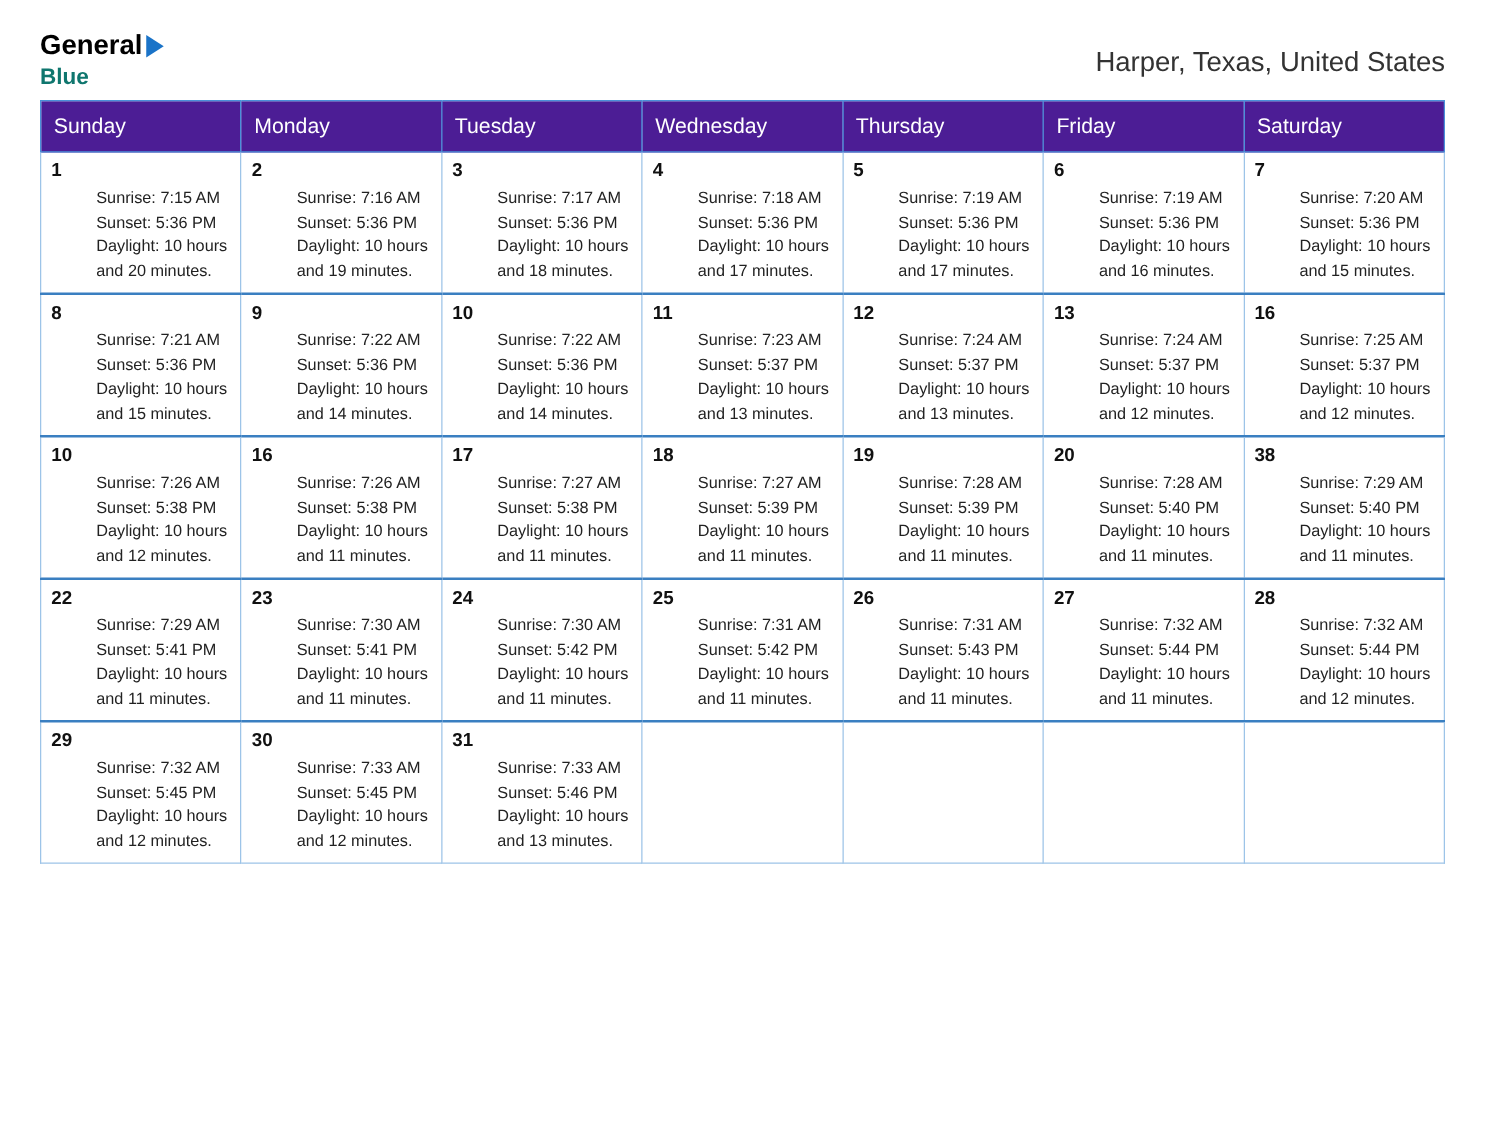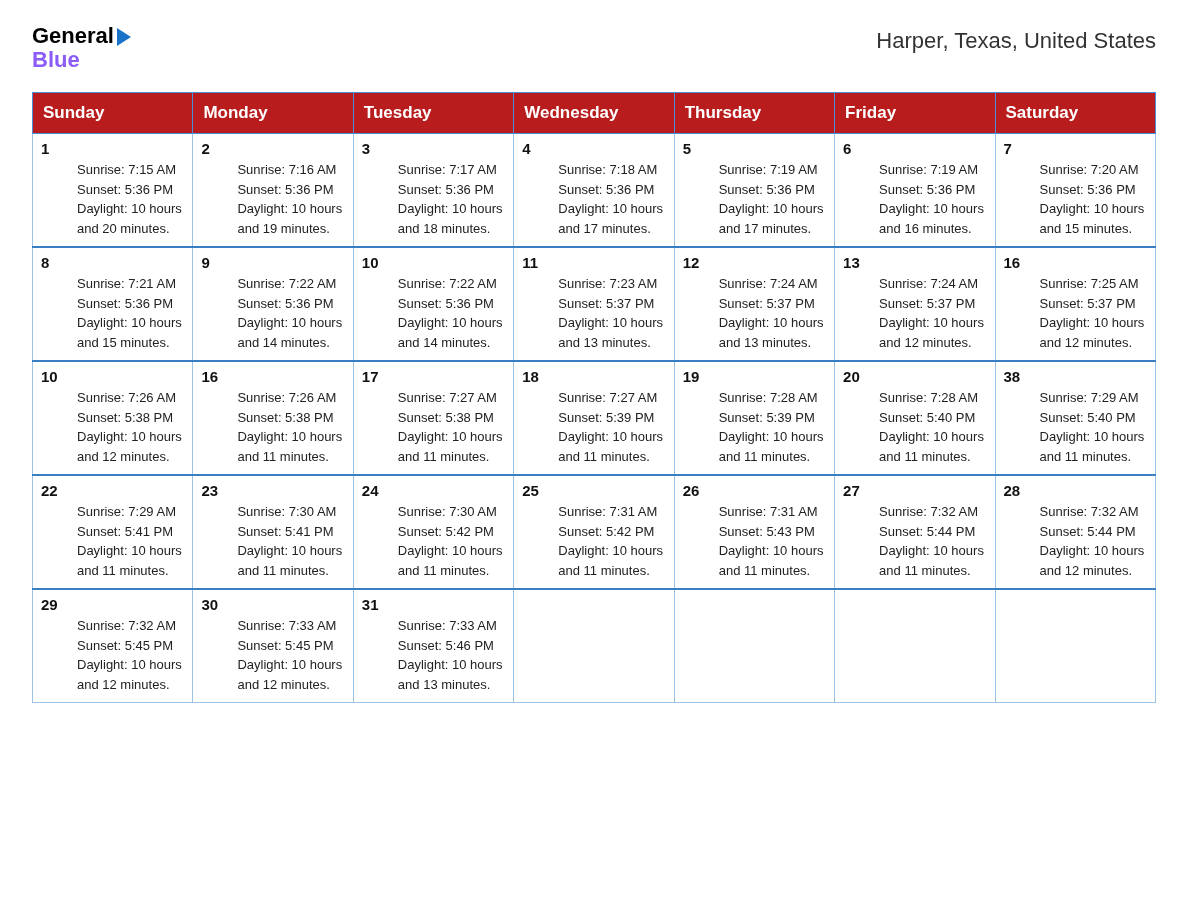--- a/index.html
+++ b/index.html
@@ -13,8 +13,8 @@
     .header-area {
       display: flex;
       justify-content: space-between;
-      align-items: flex-start;
-      margin-bottom: 20px;
+      align-items: center;
+      margin-bottom: 8px;
     }
     .logo {
       display: flex;

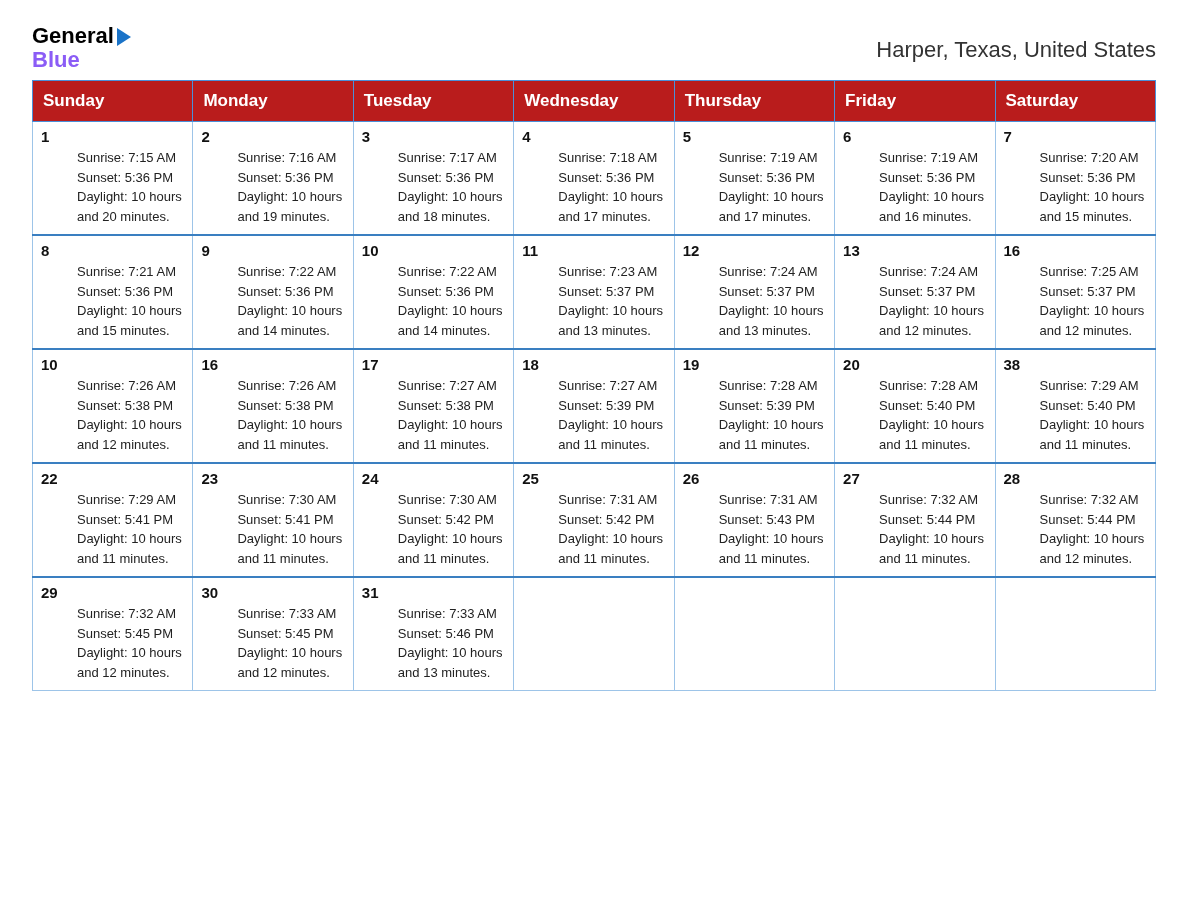--- a/index.html
+++ b/index.html
@@ -91,7 +91,7 @@
 
 <div class="header-area">
   <div class="logo">
-    <div class="logo-text">General<span style="display:inline-block;width:0;height:0;border-top:9px solid transparent;border-bottom:9px solid transparent;border-left:14px solid #1a73c8;margin-left:3px;vertical-align:middle;"></span><br><span style="color:#8b5cf6;font-size:22px;font-weight:bold;">Blue</span></div>
+    <div class="logo-text">General<span style="display:inline-block;width:0;height:0;border-top:9px solid transparent;border-bottom:9px solid transparent;border-left:14px solid #1a73c8;margin-left:3px;vertical-align:middle;"></span><br><span style="color:#0f766e;font-size:18px;font-weight:bold;">Blue</span></div>
   </div>
   <div class="title-area">
     <div class="location">Harper, Texas, United States</div>

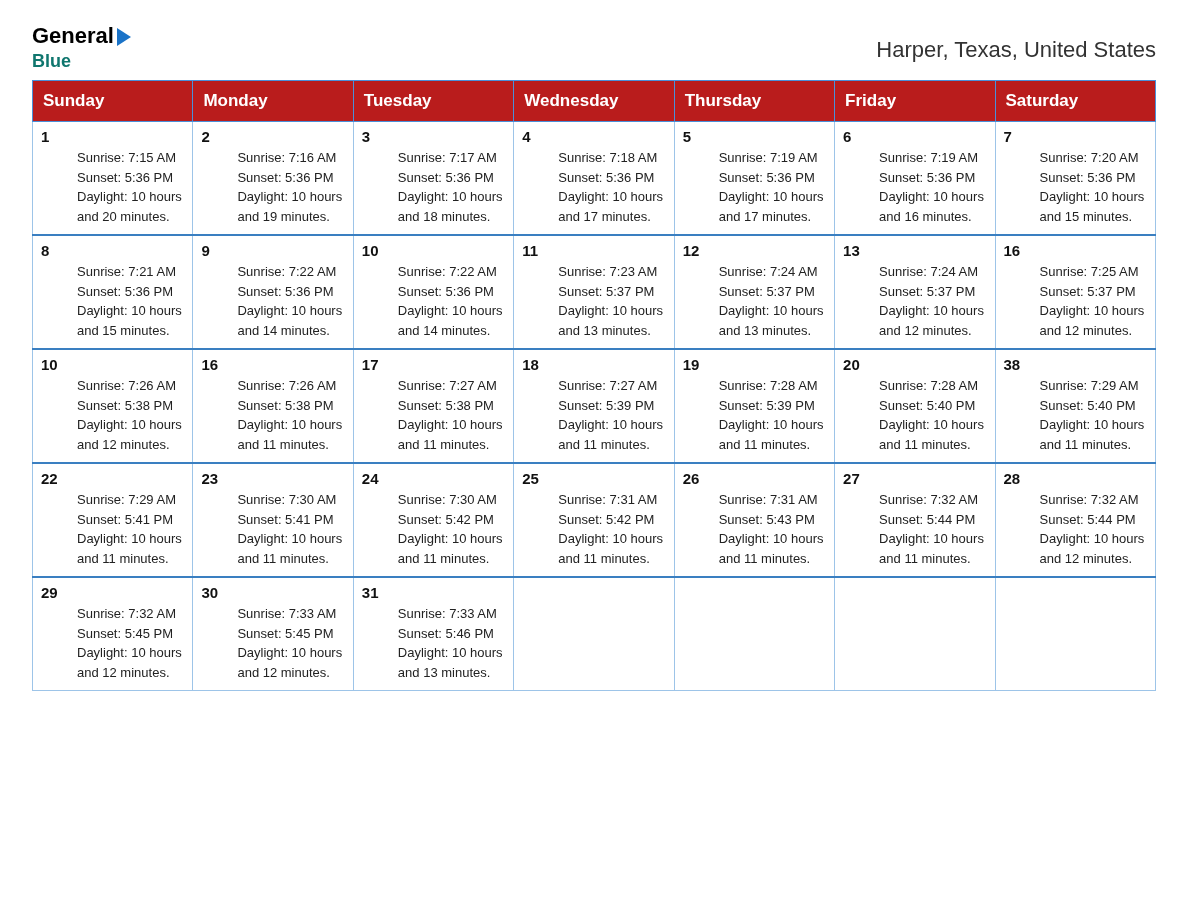--- a/index.html
+++ b/index.html
@@ -50,10 +50,10 @@
       border: 1px solid #4a90d9;
     }
     .calendar-table th {
-      background-color: #b91c1c;
+      background-color: #4c1d95;
       color: #fff;
       font-size: 17px;
-      font-weight: bold;
+      font-weight: normal;
       padding: 10px 10px;
       text-align: left;
       border: 1px solid #4a90d9;

